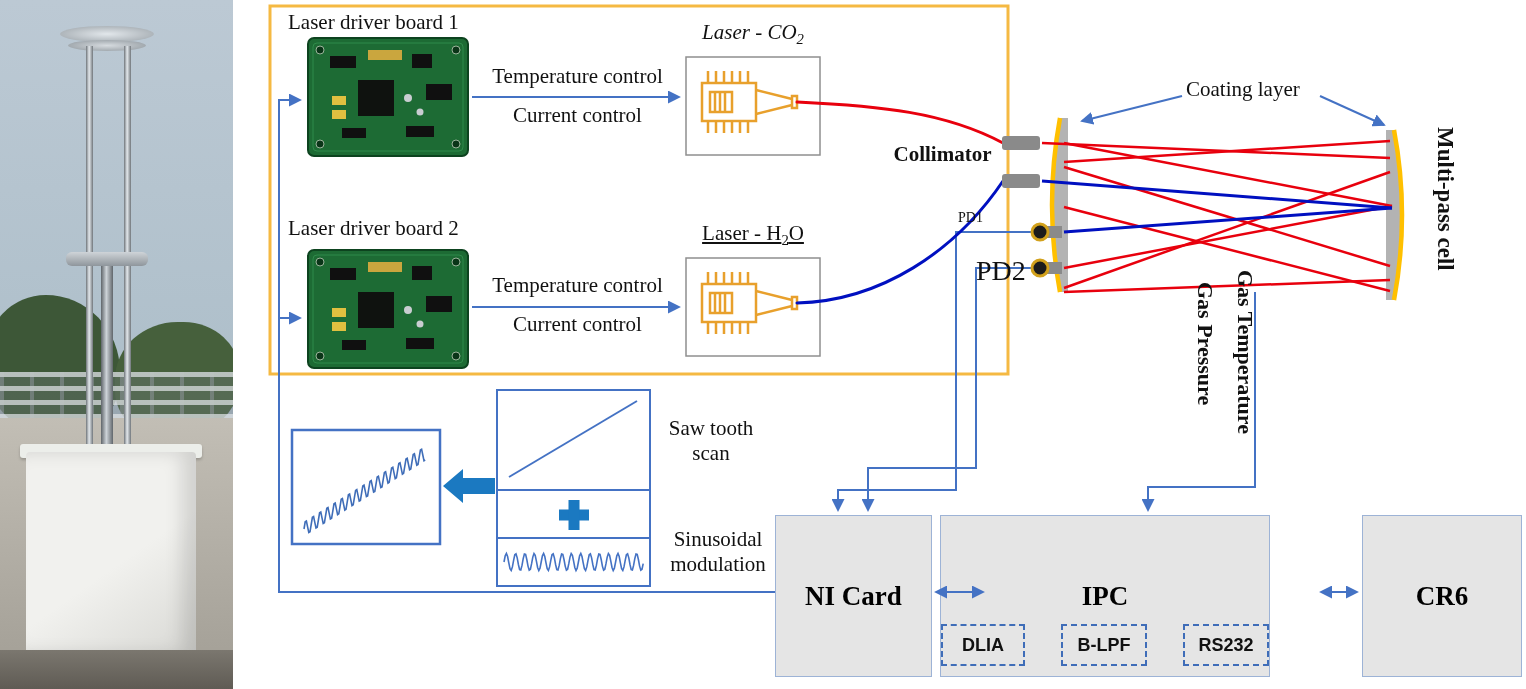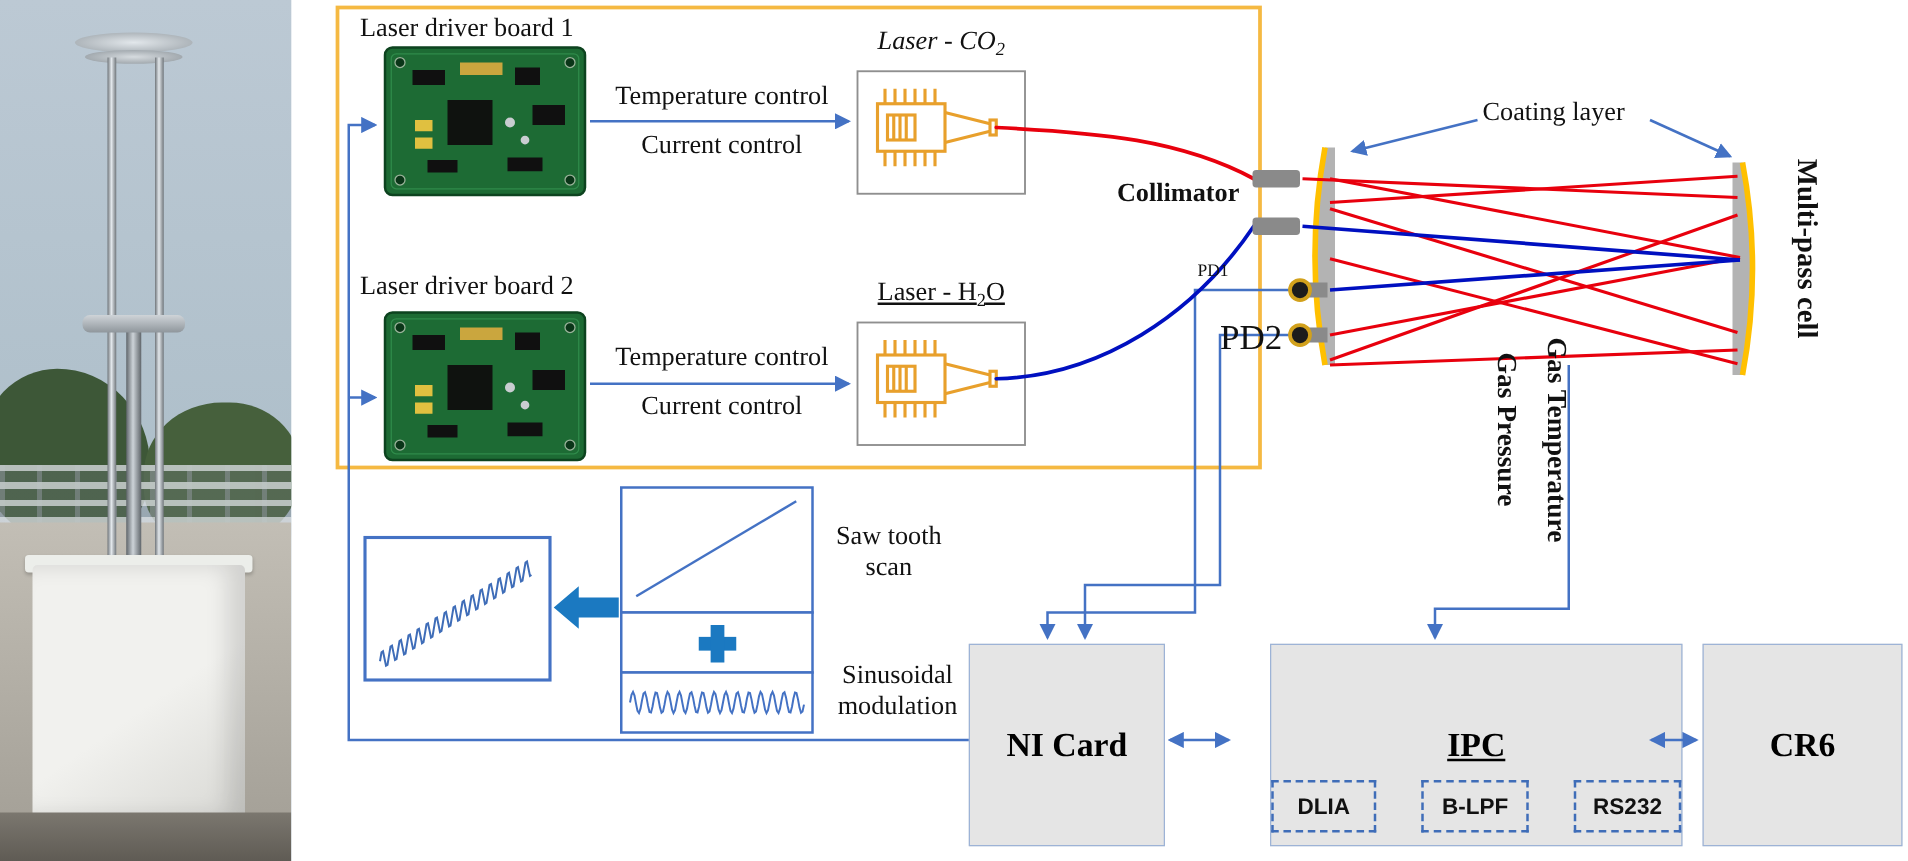--- a/index.html
+++ b/index.html
@@ -68,7 +68,7 @@
     <span>NI Card</span>
   </div>
 
-  <div class="devbox" style="left:1016px;top:515px;width:328px;height:160px;text-decoration:underline;">
+  <div class="devbox" style="left:940px;top:515px;width:328px;height:160px;">
     <span>IPC</span>
     <div class="modules">
       <div class="module" style="width:84px;">DLIA</div>

